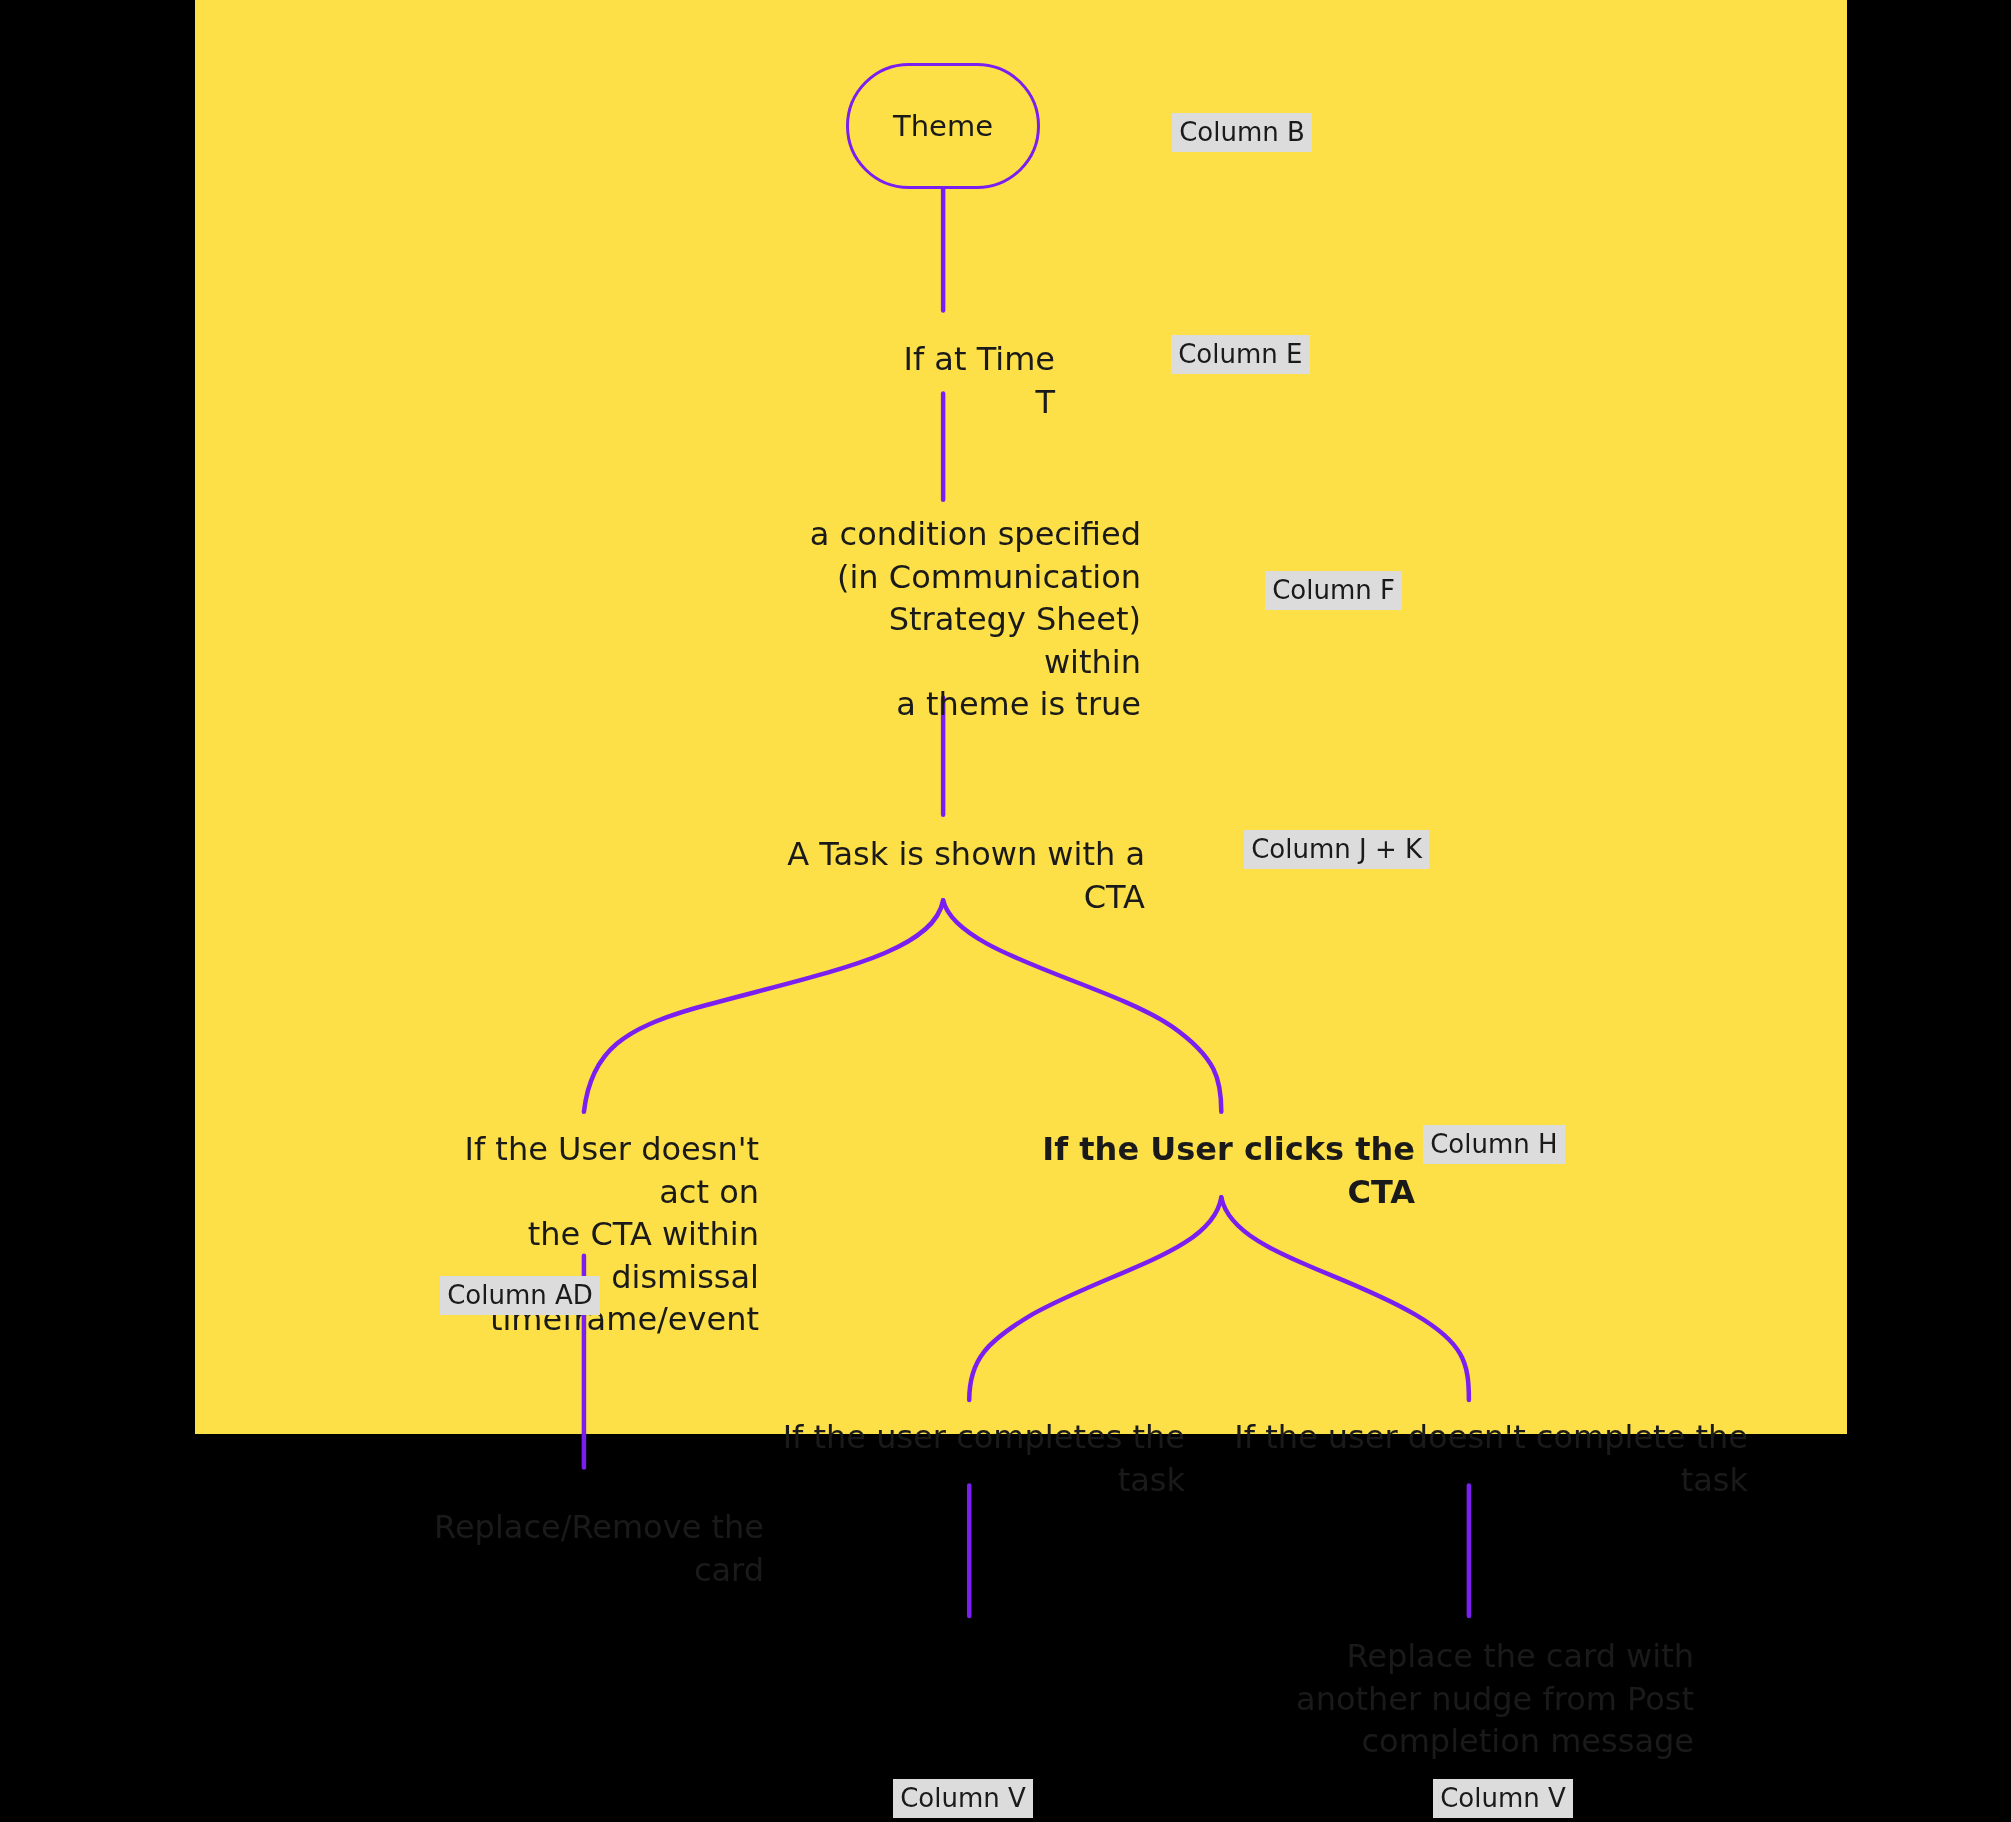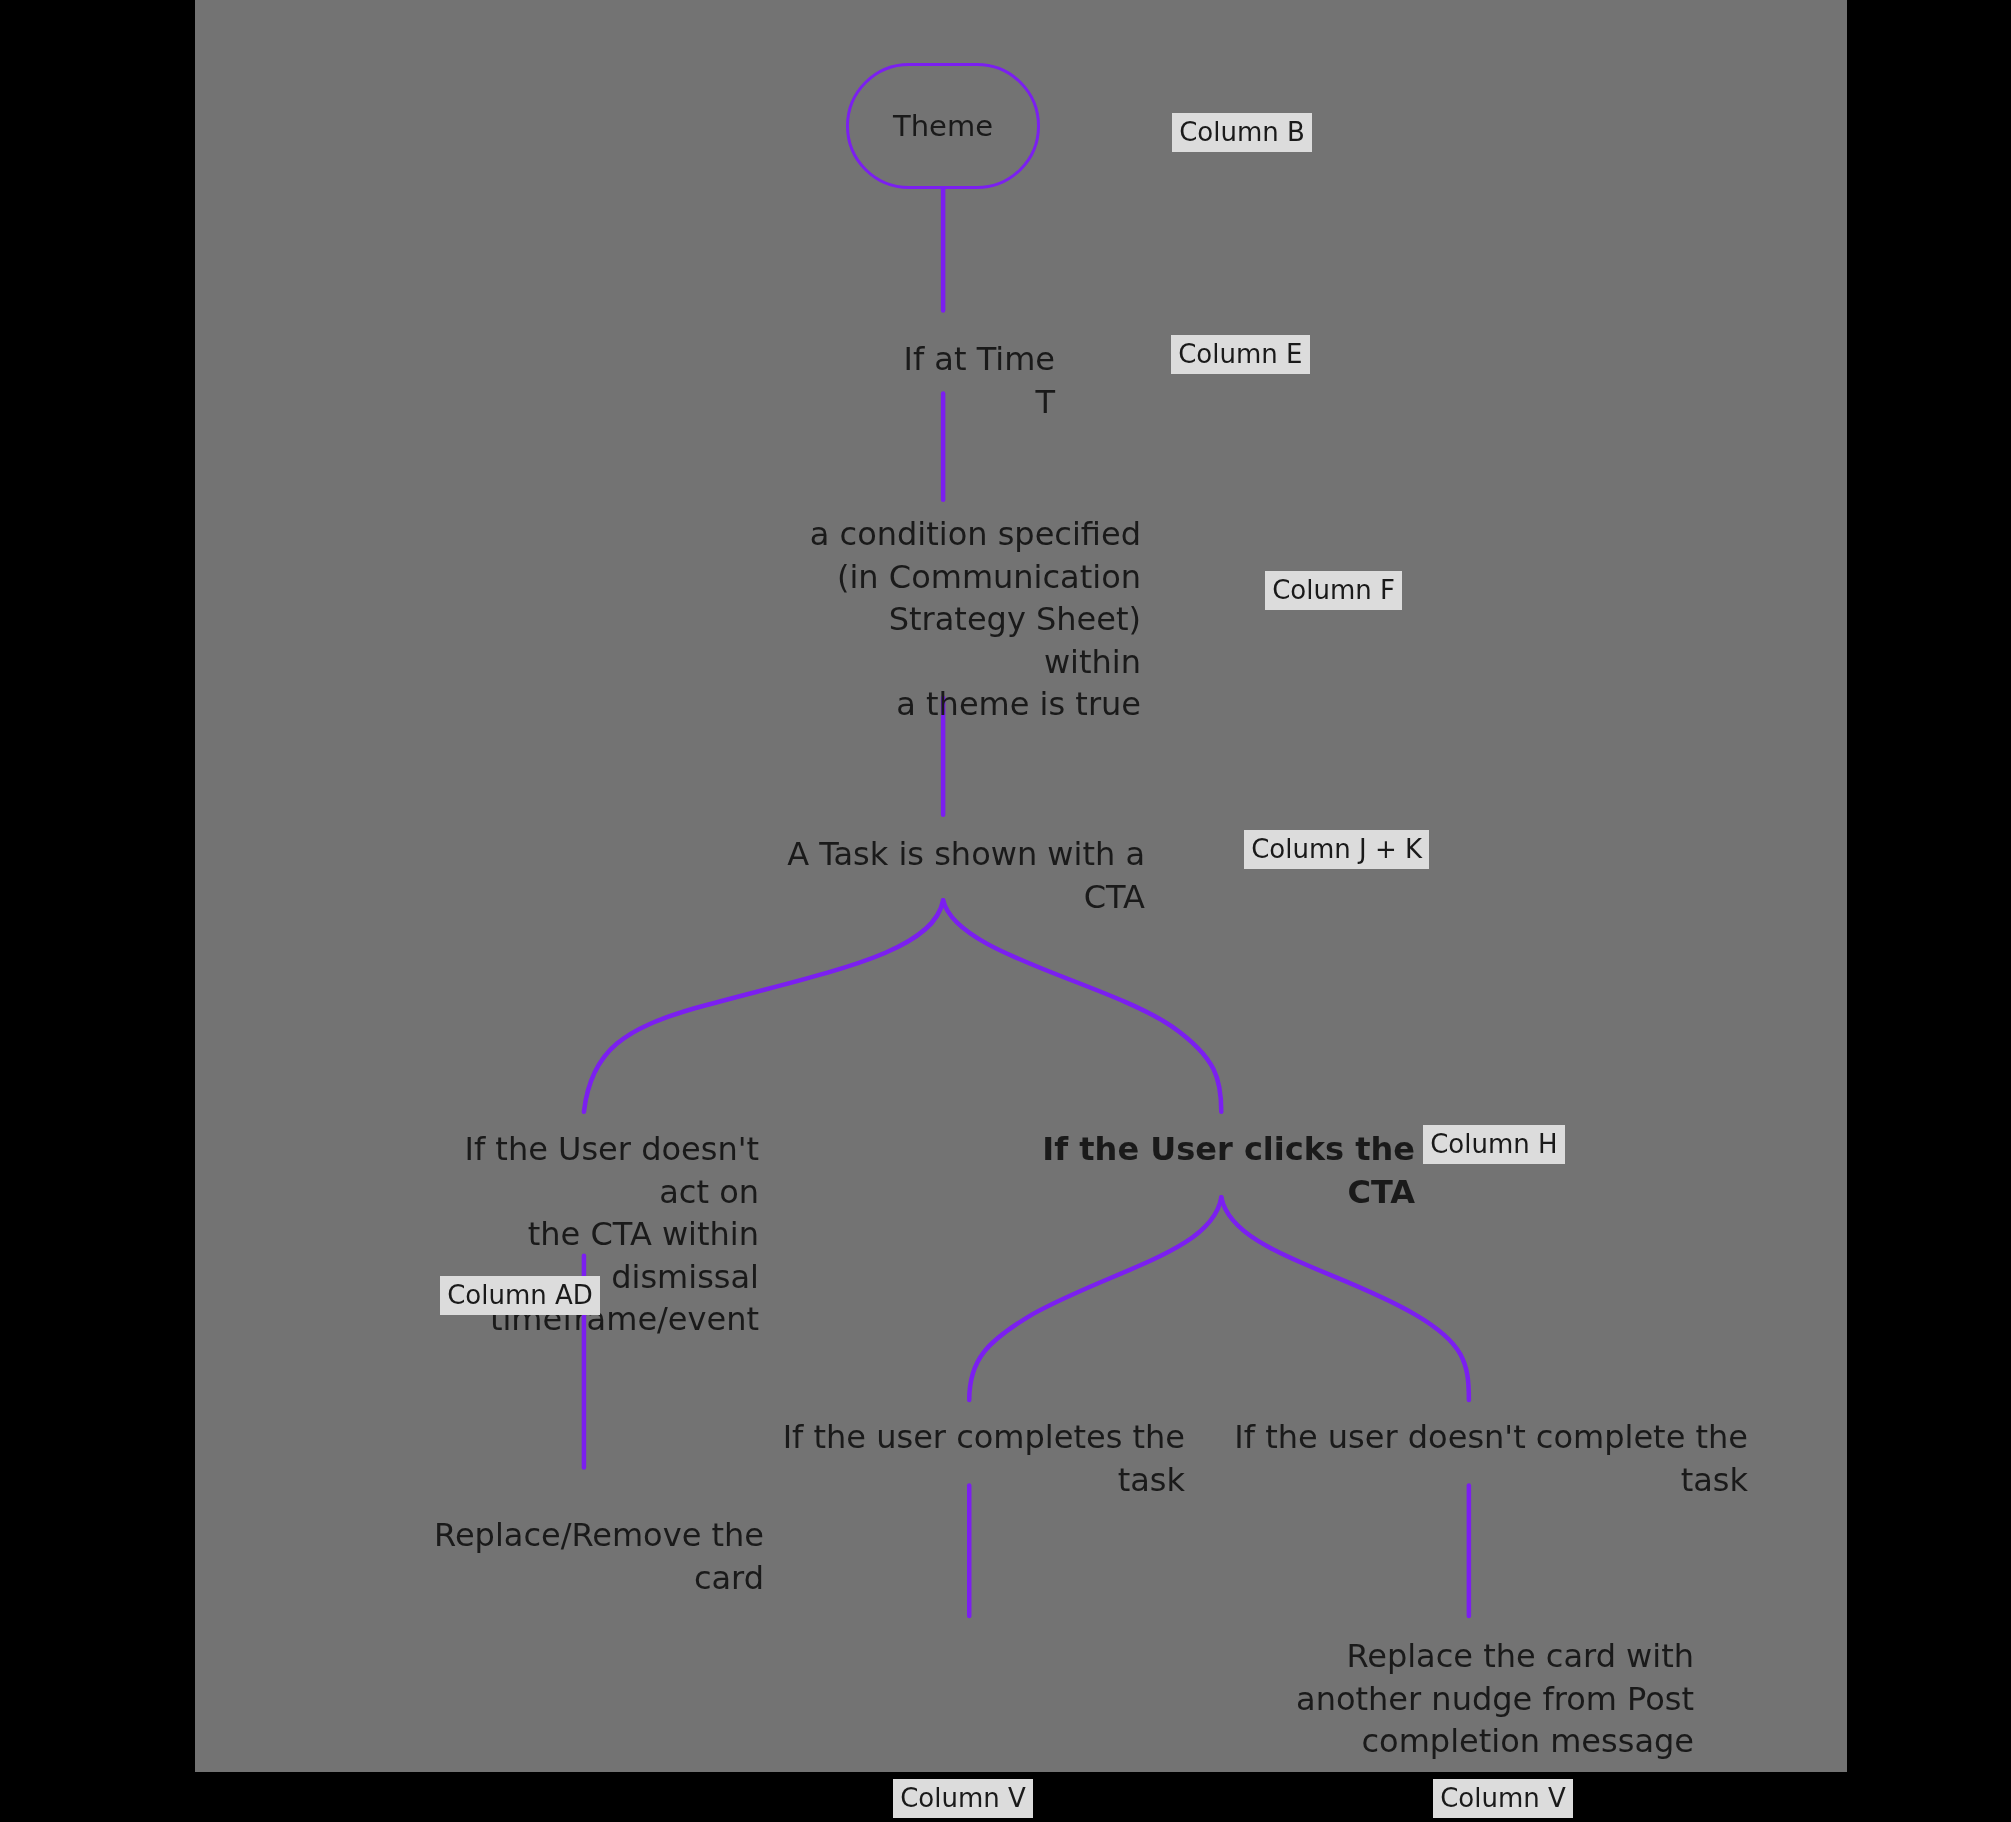--- a/index.html
+++ b/index.html
@@ -18,8 +18,8 @@
     left: 195px;
     top: 0px;
     width: 1652px;
-    height: 1772px;
-    background: #737373;
+    height: 1434px;
+    background: #fde047;
   }
   #flow {
     position: absolute;

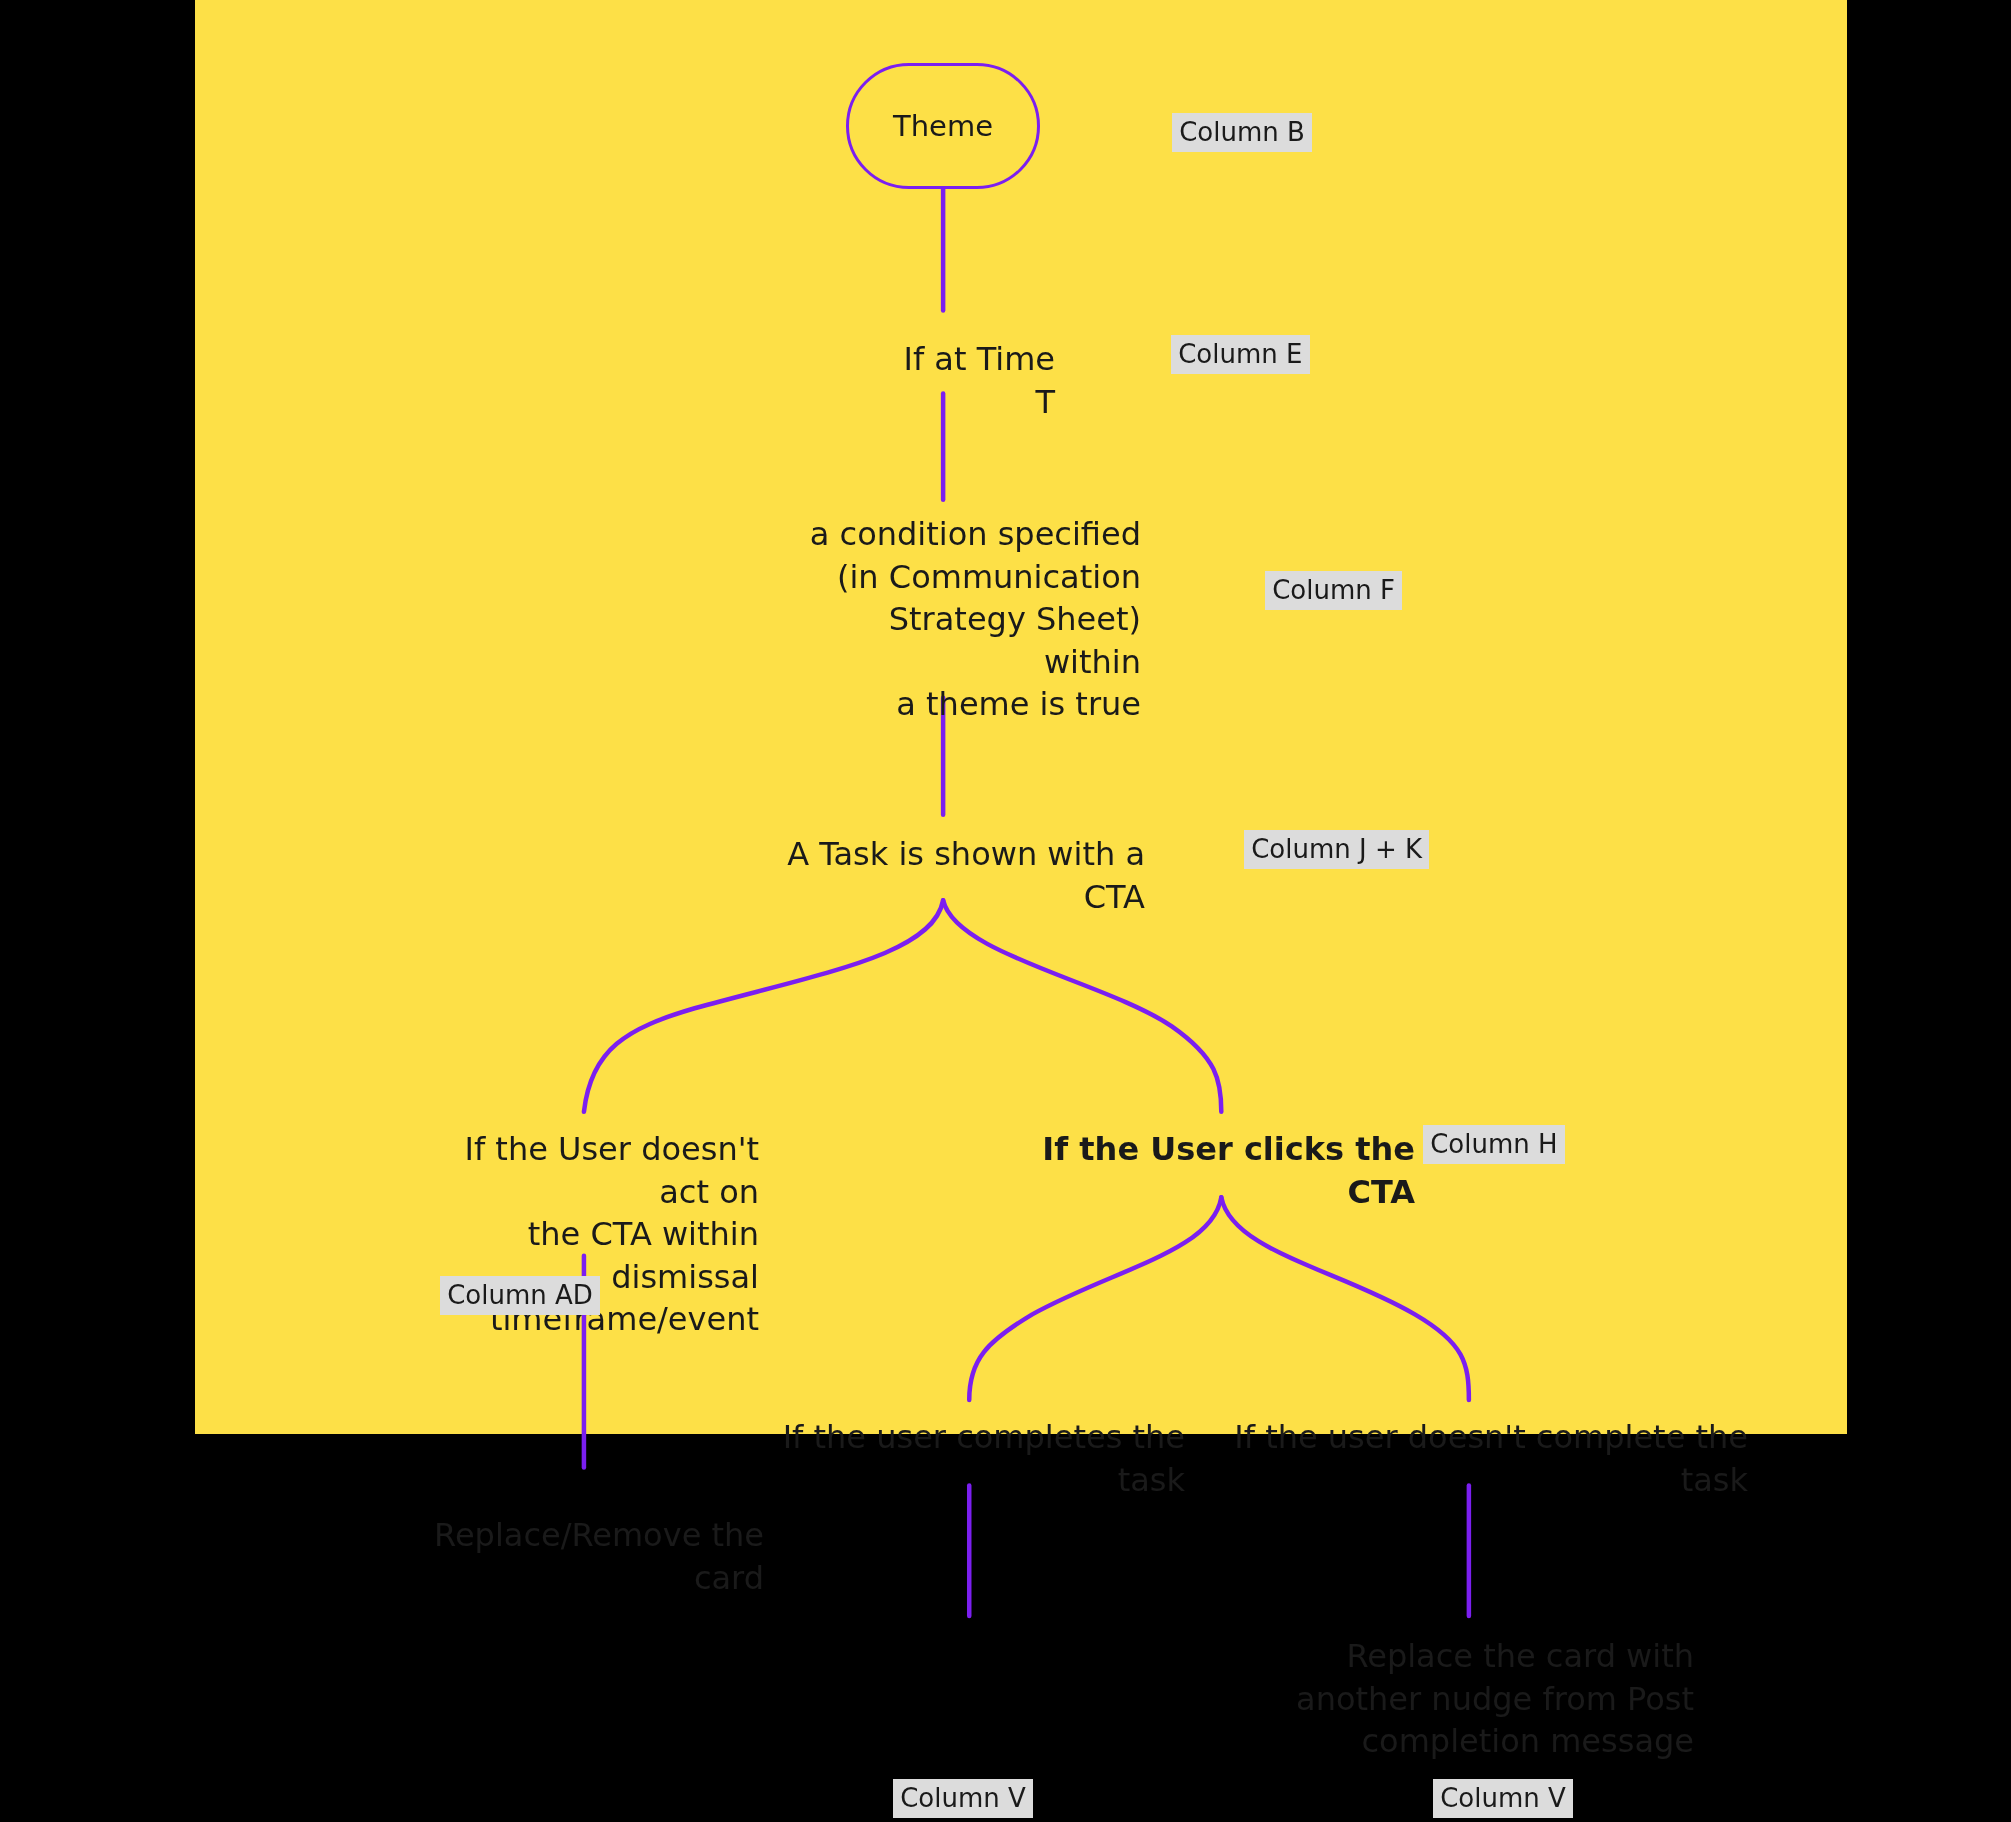--- a/index.html
+++ b/index.html
@@ -112,7 +112,7 @@
   <div class="node" style="left:833px; top:1128px; width:387px;font-weight:bold;">If the User clicks the CTA</div>
   <div class="colbadge" style="left:1228px; top:1125px;">Column H</div>
 
-  <div class="node" style="left:209px; top:1506px; width:360px;margin-top:8px;">Replace/Remove the card</div>
+  <div class="node" style="left:209px; top:1506px; width:360px;">Replace/Remove the card</div>
 
   <div class="node" style="left:558px; top:1416px; width:432px;">If the user completes the task</div>
 

